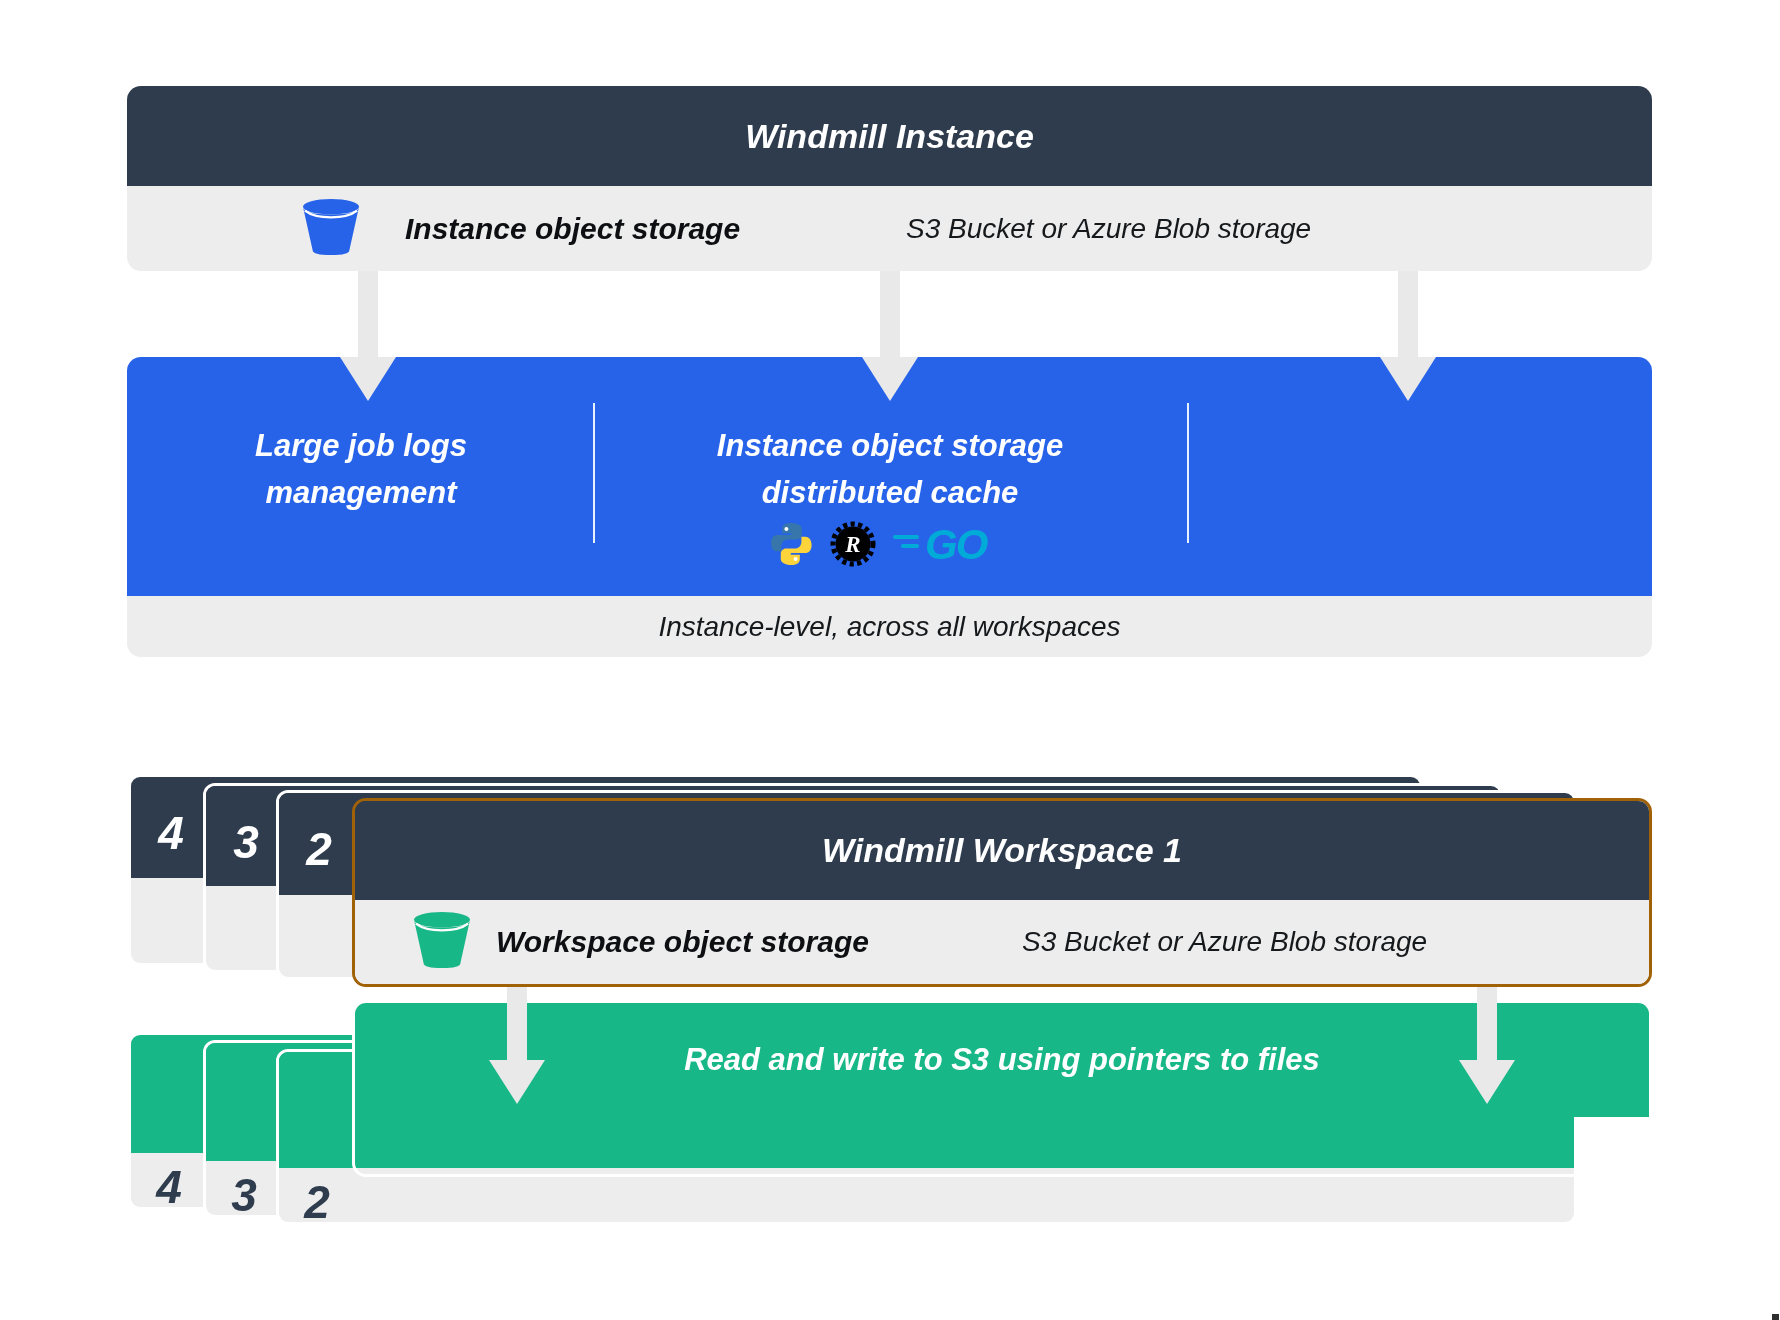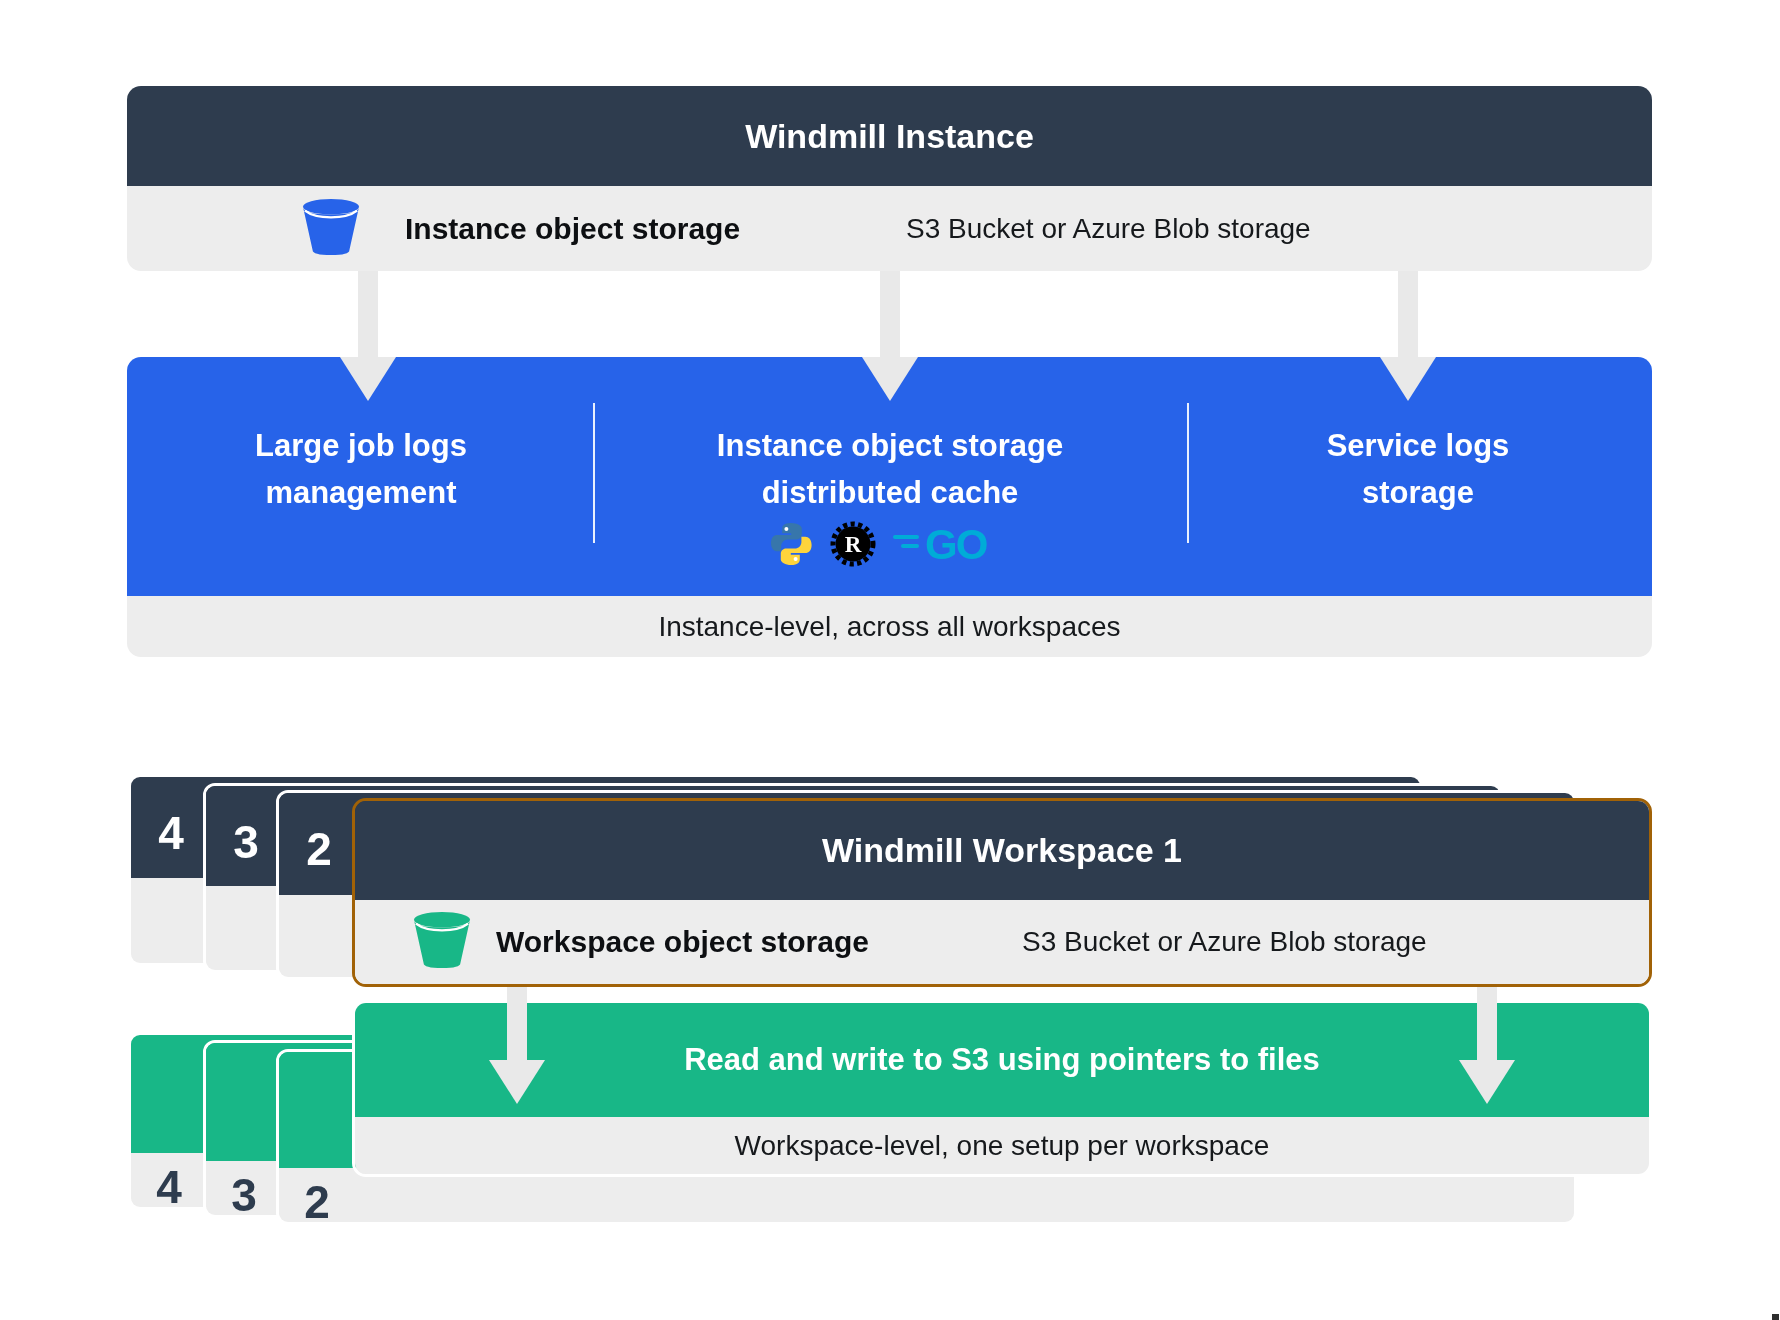--- a/index.html
+++ b/index.html
@@ -4,7 +4,7 @@
 <style>
   html,body{margin:0;padding:0;background:#fff;}
   .canvas{position:relative;width:1780px;height:1320px;background:#ffffff;
-          font-family:"Liberation Sans",sans-serif;overflow:hidden;}
+          font-family:"Liberation Sans",sans-serif;overflow:hidden;font-style:italic;}
   .abs{position:absolute;}
   .card{position:absolute;border-radius:14px;overflow:hidden;box-sizing:border-box;}
   .stack-card{position:absolute;border-radius:12px;overflow:hidden;border:3px solid #ffffff;box-sizing:border-box;}

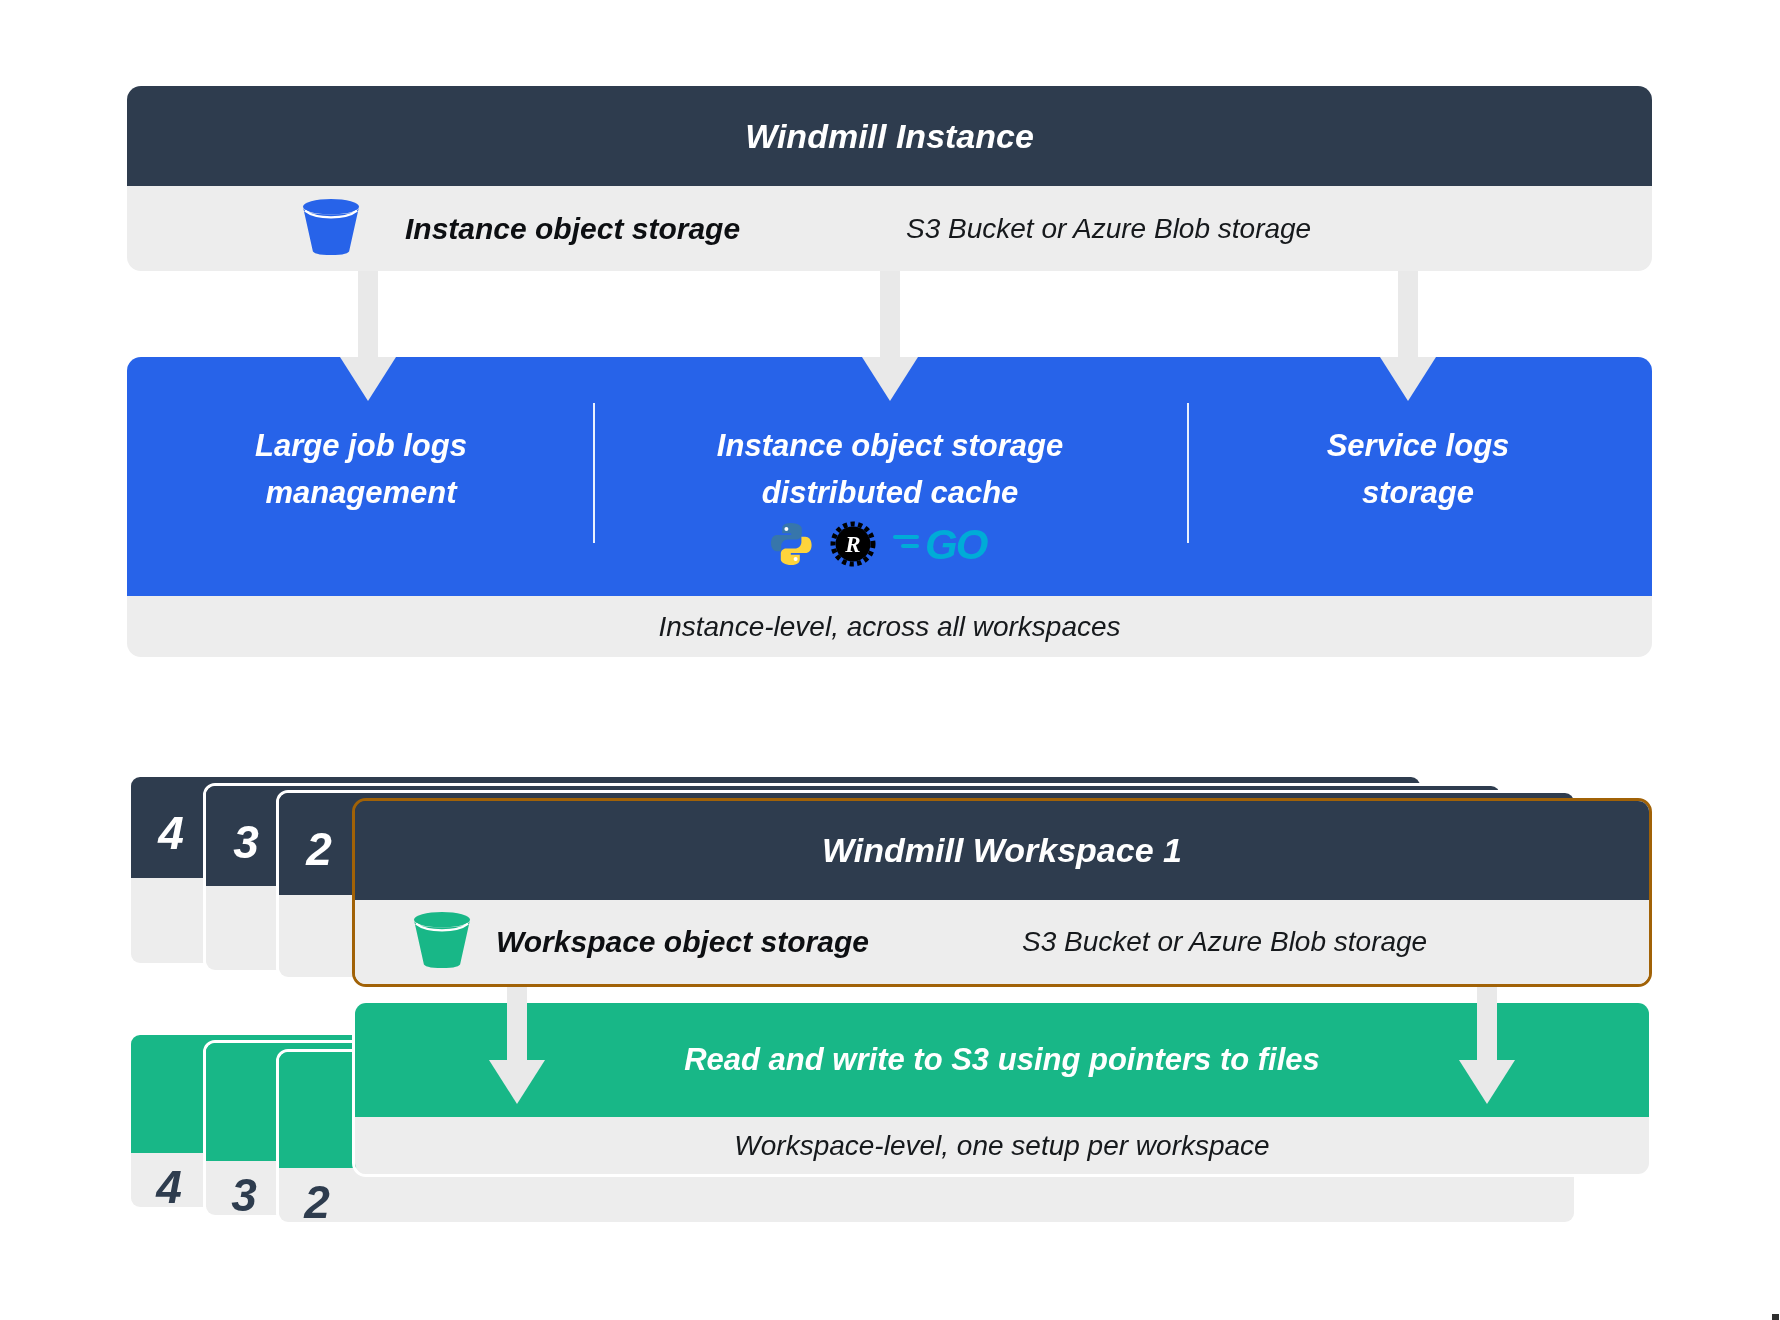--- a/index.html
+++ b/index.html
@@ -70,10 +70,6 @@
       <div class="col-label" style="left:503px;">
         <span>Instance object storage</span><br>
         <span>distributed cache</span>
-      </div>
-      <div class="col-label" style="left:1031px;">
-        <span>Service logs</span><br>
-        <span>storage</span>
       </div>
 
       <div class="icons-row">

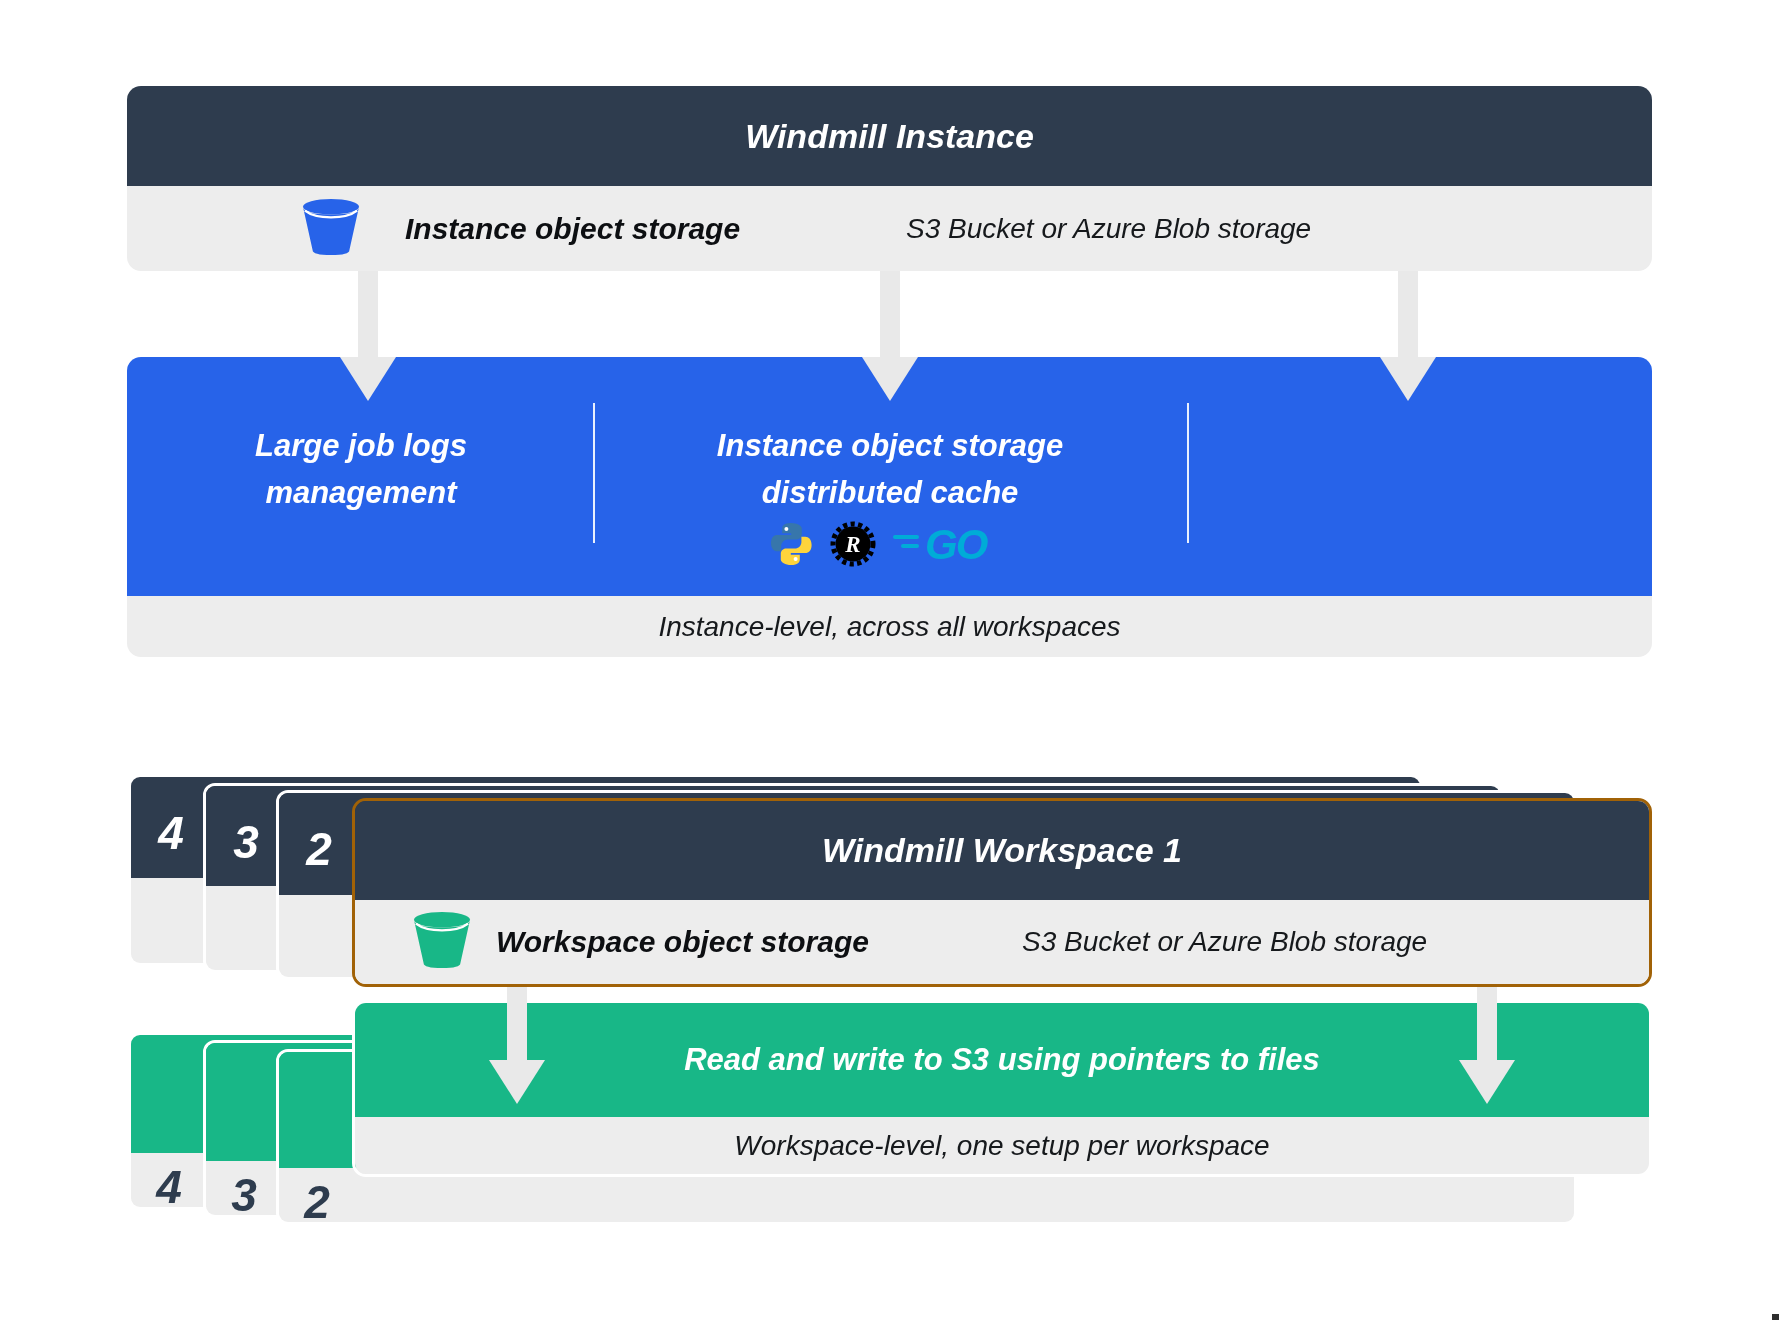--- a/index.html
+++ b/index.html
@@ -160,9 +160,6 @@
     <div class="greenbox-title" style="height:114px;">
       <span>Read and write to S3 using pointers to files</span>
     </div>
-    <div class="caption-bar" style="height:57px;">
-      <span class="caption-text">Workspace-level, one setup per workspace</span>
-    </div>
   </div>
 
   <div class="abs" style="left:1772px;top:1314px;width:7px;height:6px;background:#2e2e2e;"></div>

